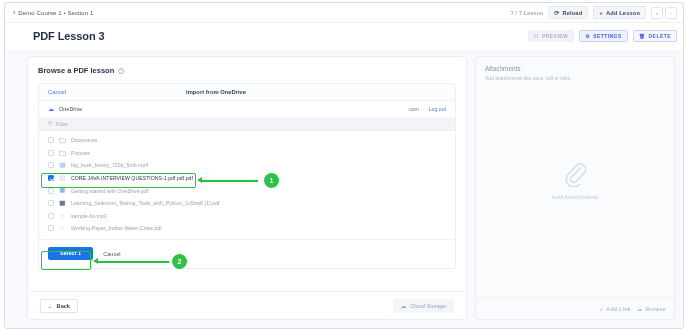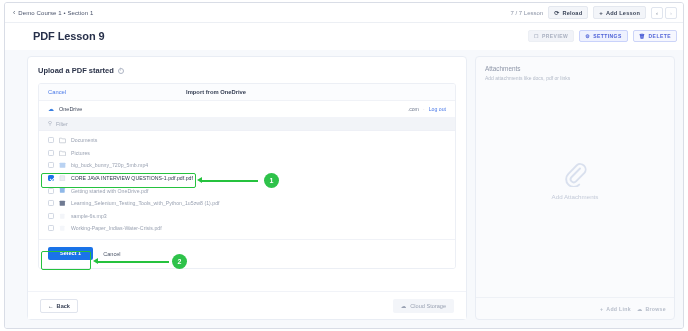--- a/index.html
+++ b/index.html
@@ -254,7 +254,7 @@
   </div>
 
   <div class="page-header">
-    <div class="page-title">PDF Lesson 9</div>
+    <div class="page-title">PDF Lesson 3</div>
     <div class="hdr-actions">
       <div class="hdr-btn ghost">
         <span>☐</span>

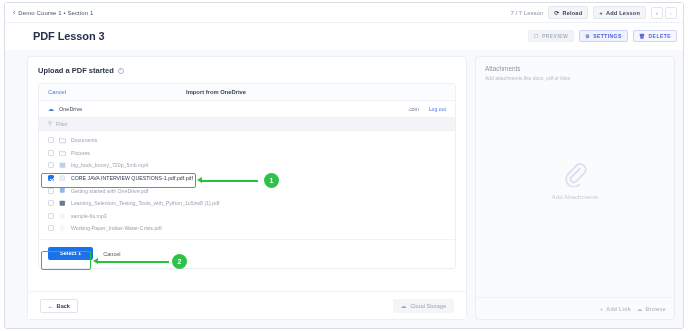--- a/index.html
+++ b/index.html
@@ -275,7 +275,7 @@
 
     <div class="left-card">
       <div class="card-title-row">
-        <span class="card-title">Upload a PDF started</span>
+        <span class="card-title">Browse a PDF lesson</span>
         <span class="info-ico">i</span>
       </div>
 

